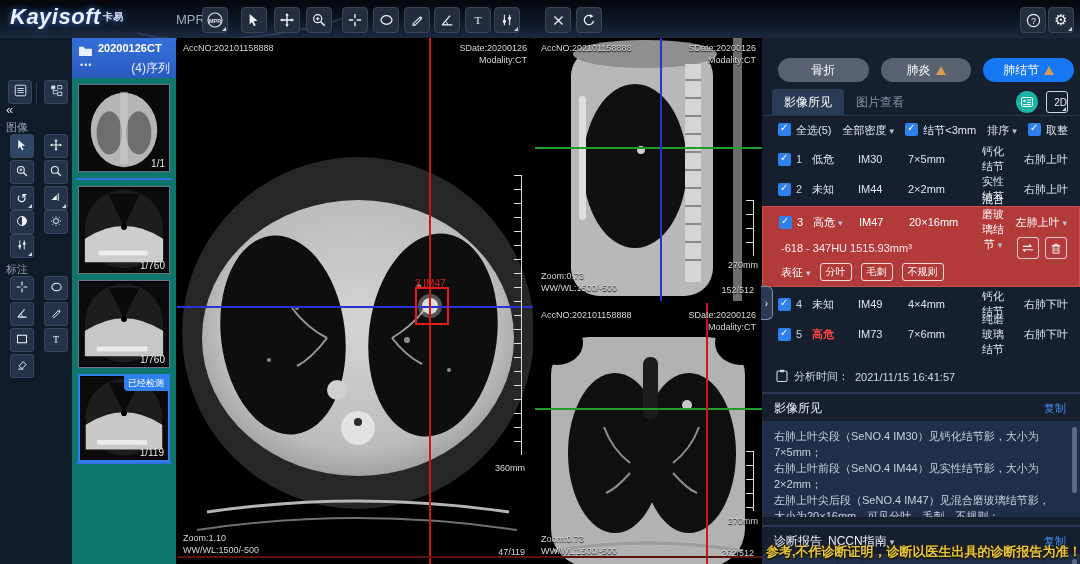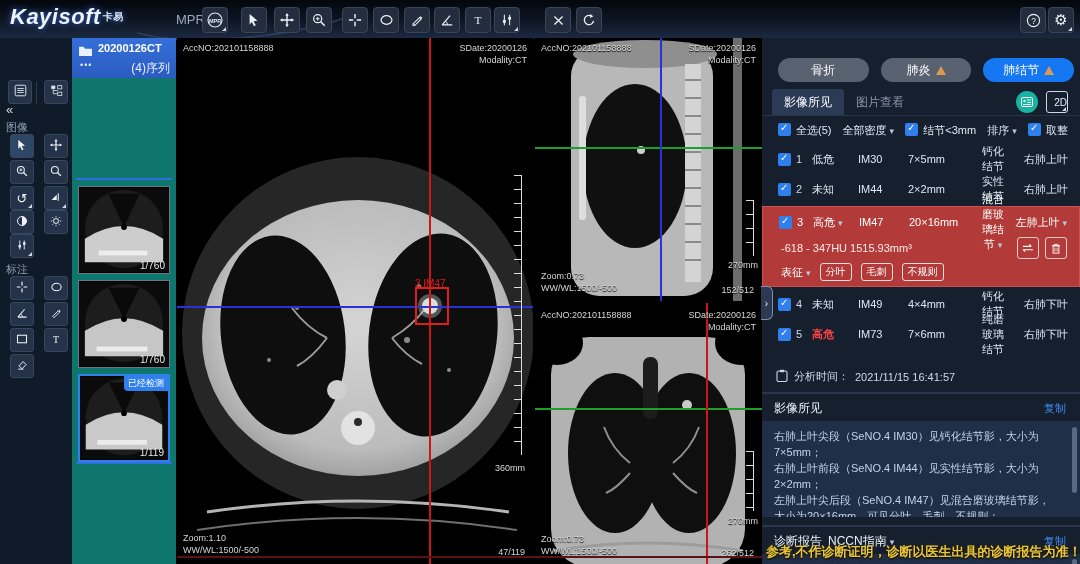--- a/index.html
+++ b/index.html
@@ -327,6 +327,16 @@
       <span class="thead-dots">•••</span>
       <span class="thead-series">(4)序列</span>
     </div>
+    <div class="thumb" style="top:46px">
+      <svg width="90" height="86" viewBox="0 0 92 86">
+          <rect width="92" height="86" fill="#0a0a0a"></rect>
+          <ellipse cx="46" cy="45" rx="34" ry="38" fill="#b5b5b5"></ellipse>
+          <ellipse cx="31" cy="48" rx="13" ry="22" fill="#6e6e6e"></ellipse>
+          <ellipse cx="61" cy="48" rx="13" ry="22" fill="#6e6e6e"></ellipse>
+          <rect x="42" y="6" width="8" height="74" fill="#cdcdcd" opacity=".55"></rect>
+        </svg>
+      <span class="tlabel">1/1</span>
+    </div>
     <div class="tline" style="top:140px"></div>
     <div class="thumb" style="top:148px">
       <svg width="90" height="86" viewBox="0 0 92 86">

